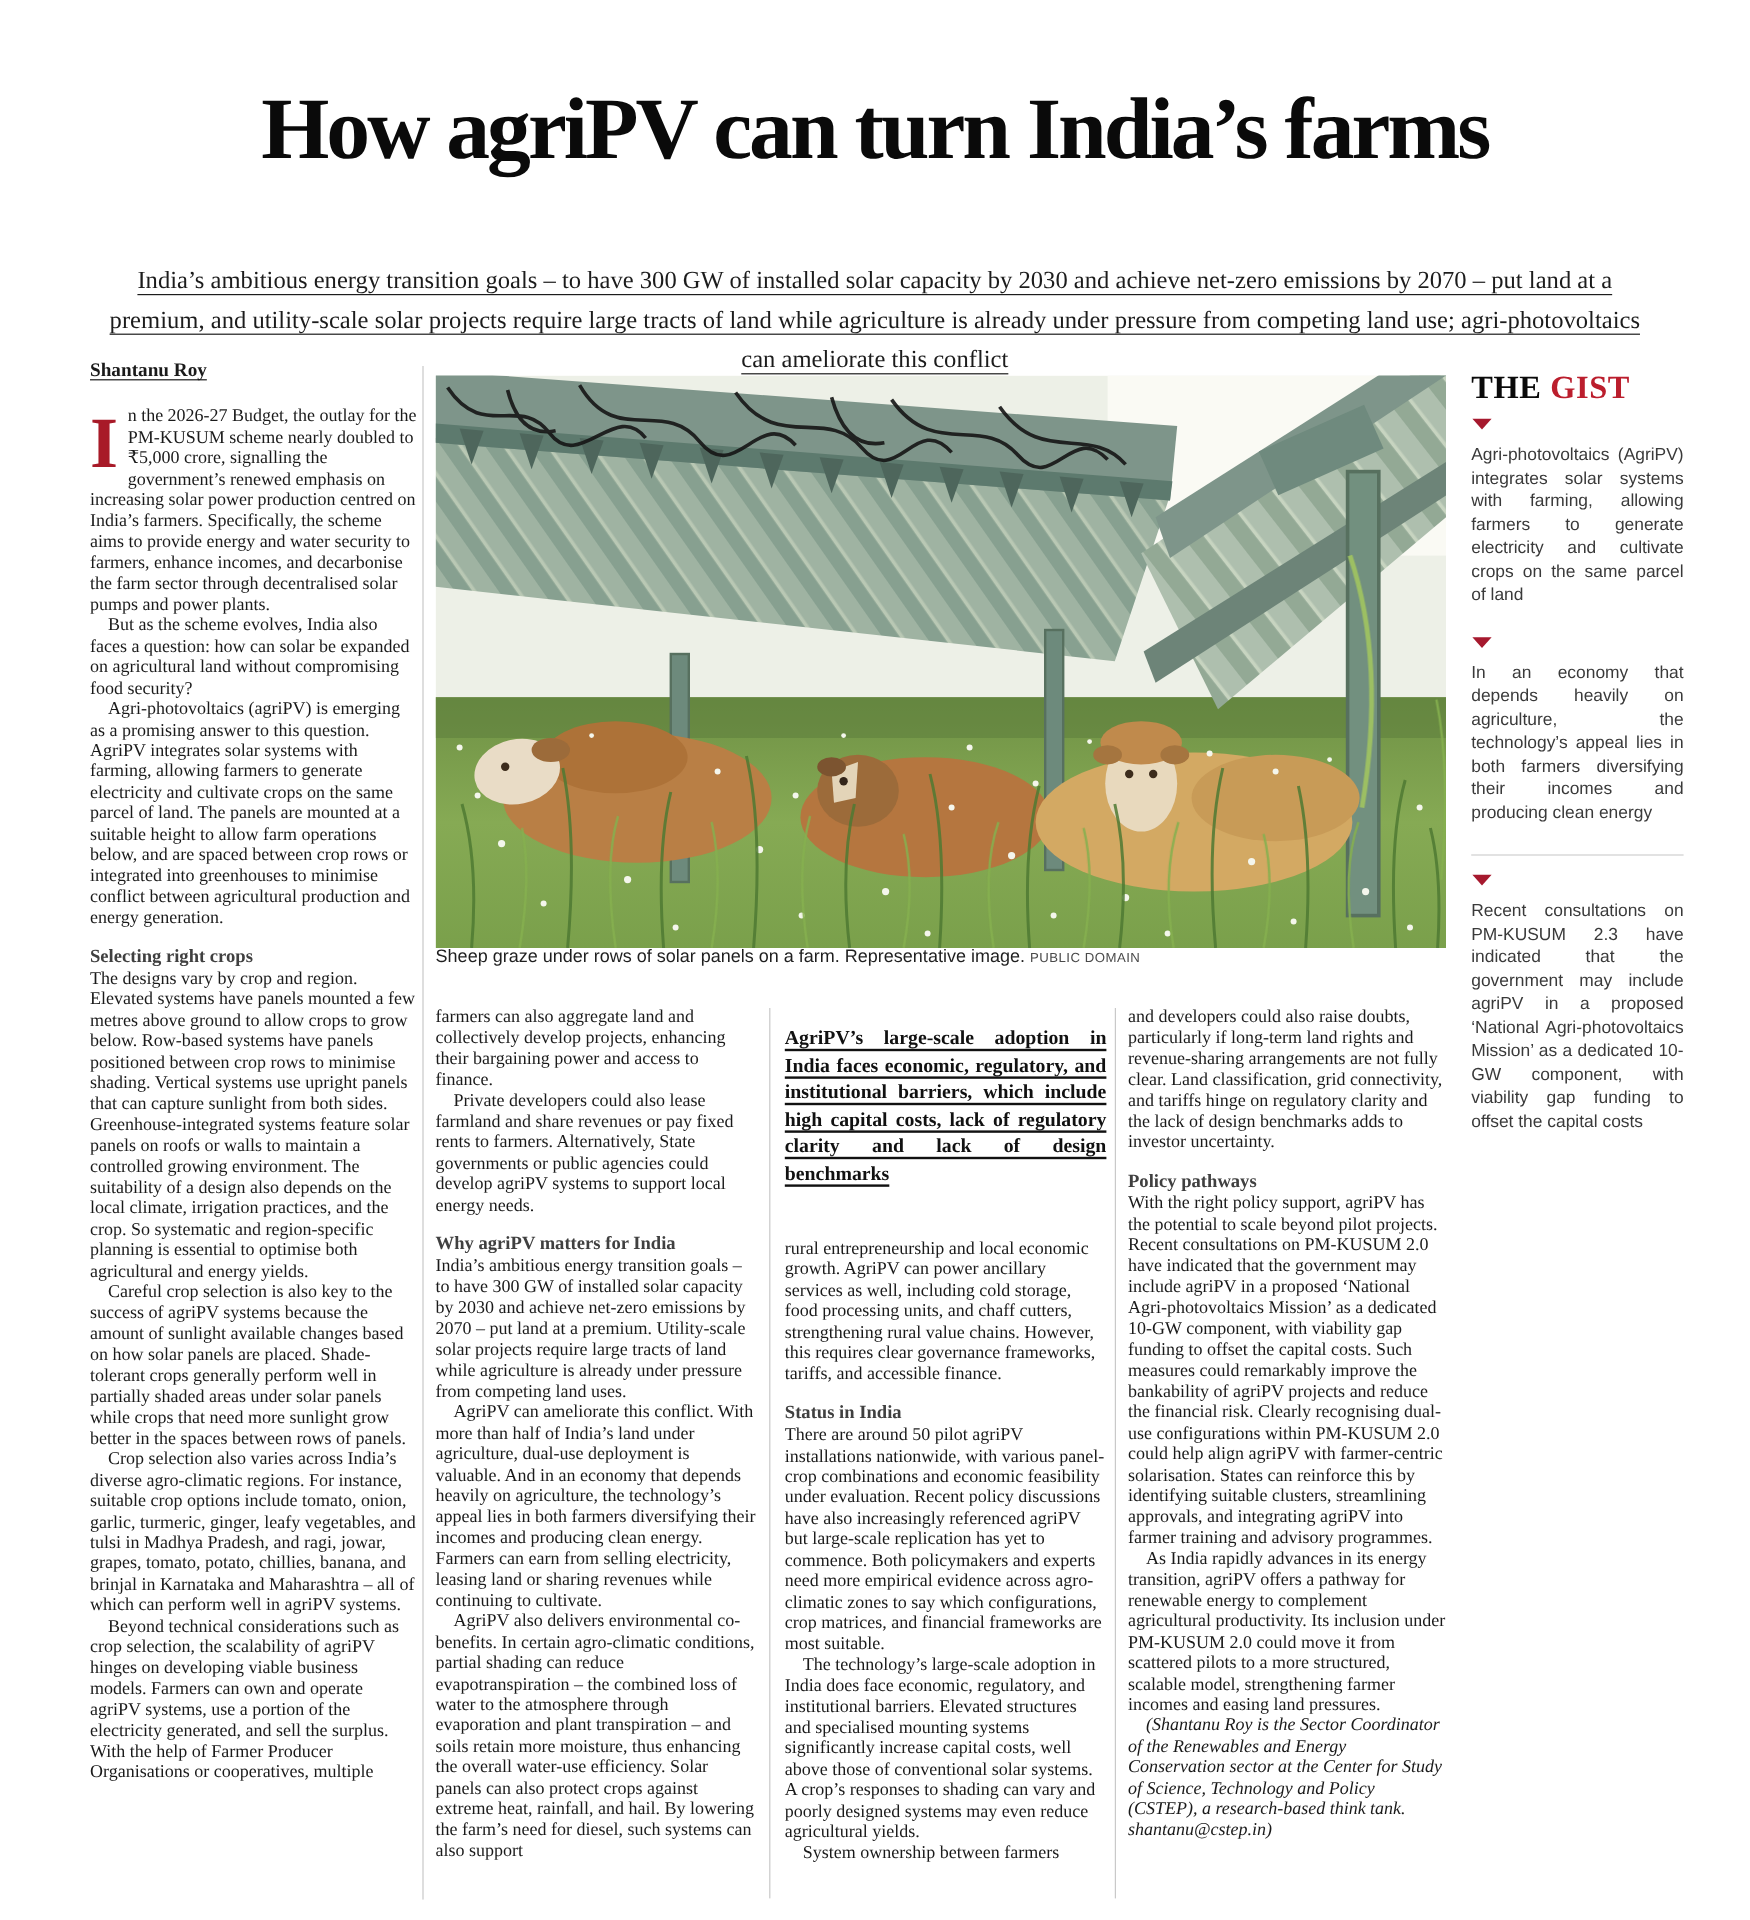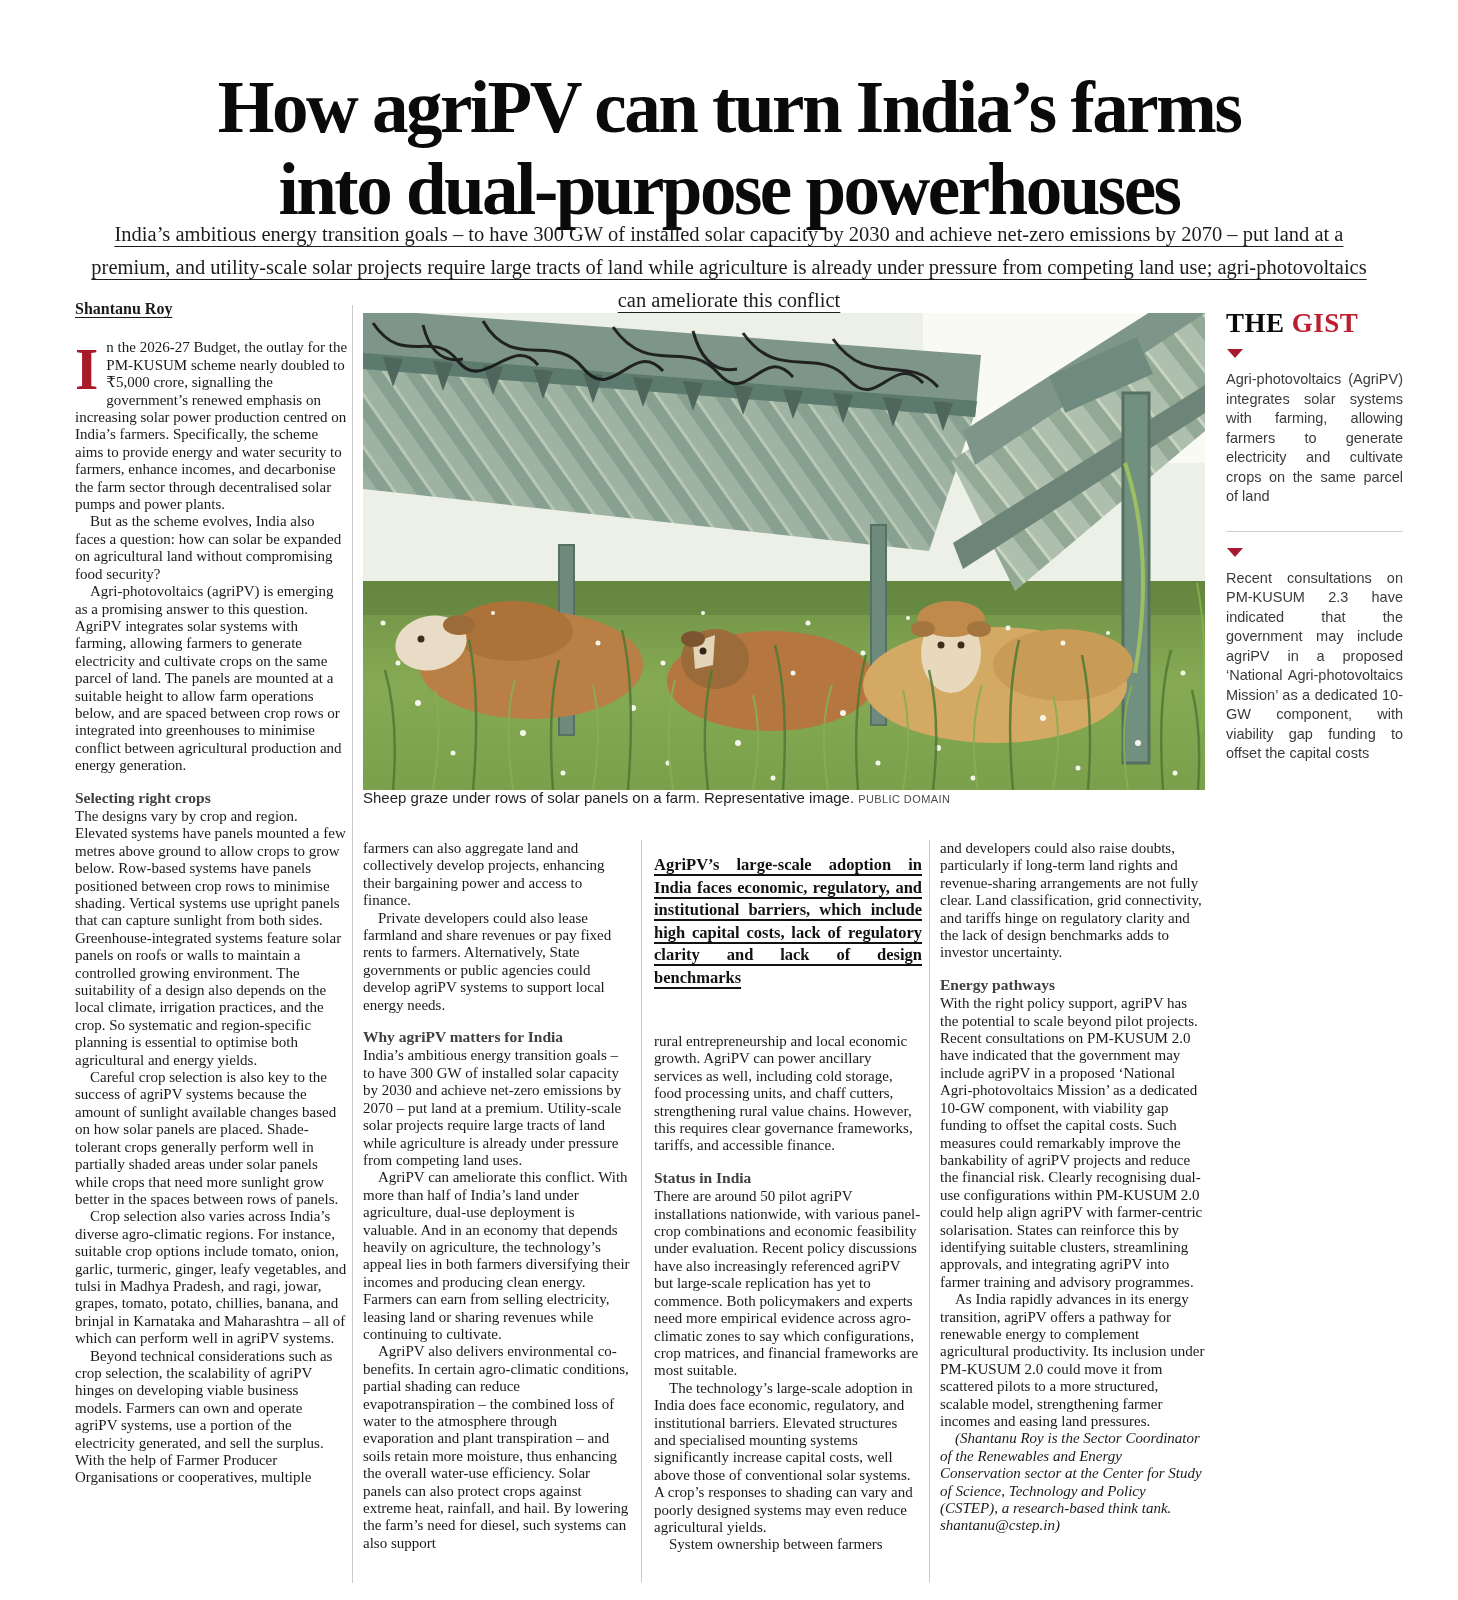--- a/index.html
+++ b/index.html
@@ -76,7 +76,7 @@
 
 <div class="page">
 
-  <h1 class="headline"><span>How agriPV can turn India’s farms</span><br><span>into dual-purpose powerhouses</span></h1>
+  <h1 class="headline"><span>How agriPV can turn India’s farms</span><br></h1>
 
   <div class="standfirst">India’s ambitious energy transition goals – to have 300 GW of installed solar capacity by 2030 and achieve net-zero emissions by 2070 – put land at a premium, and utility-scale solar projects require large tracts of land while agriculture is already under pressure from competing land use; agri-photovoltaics can ameliorate this conflict</div>
 

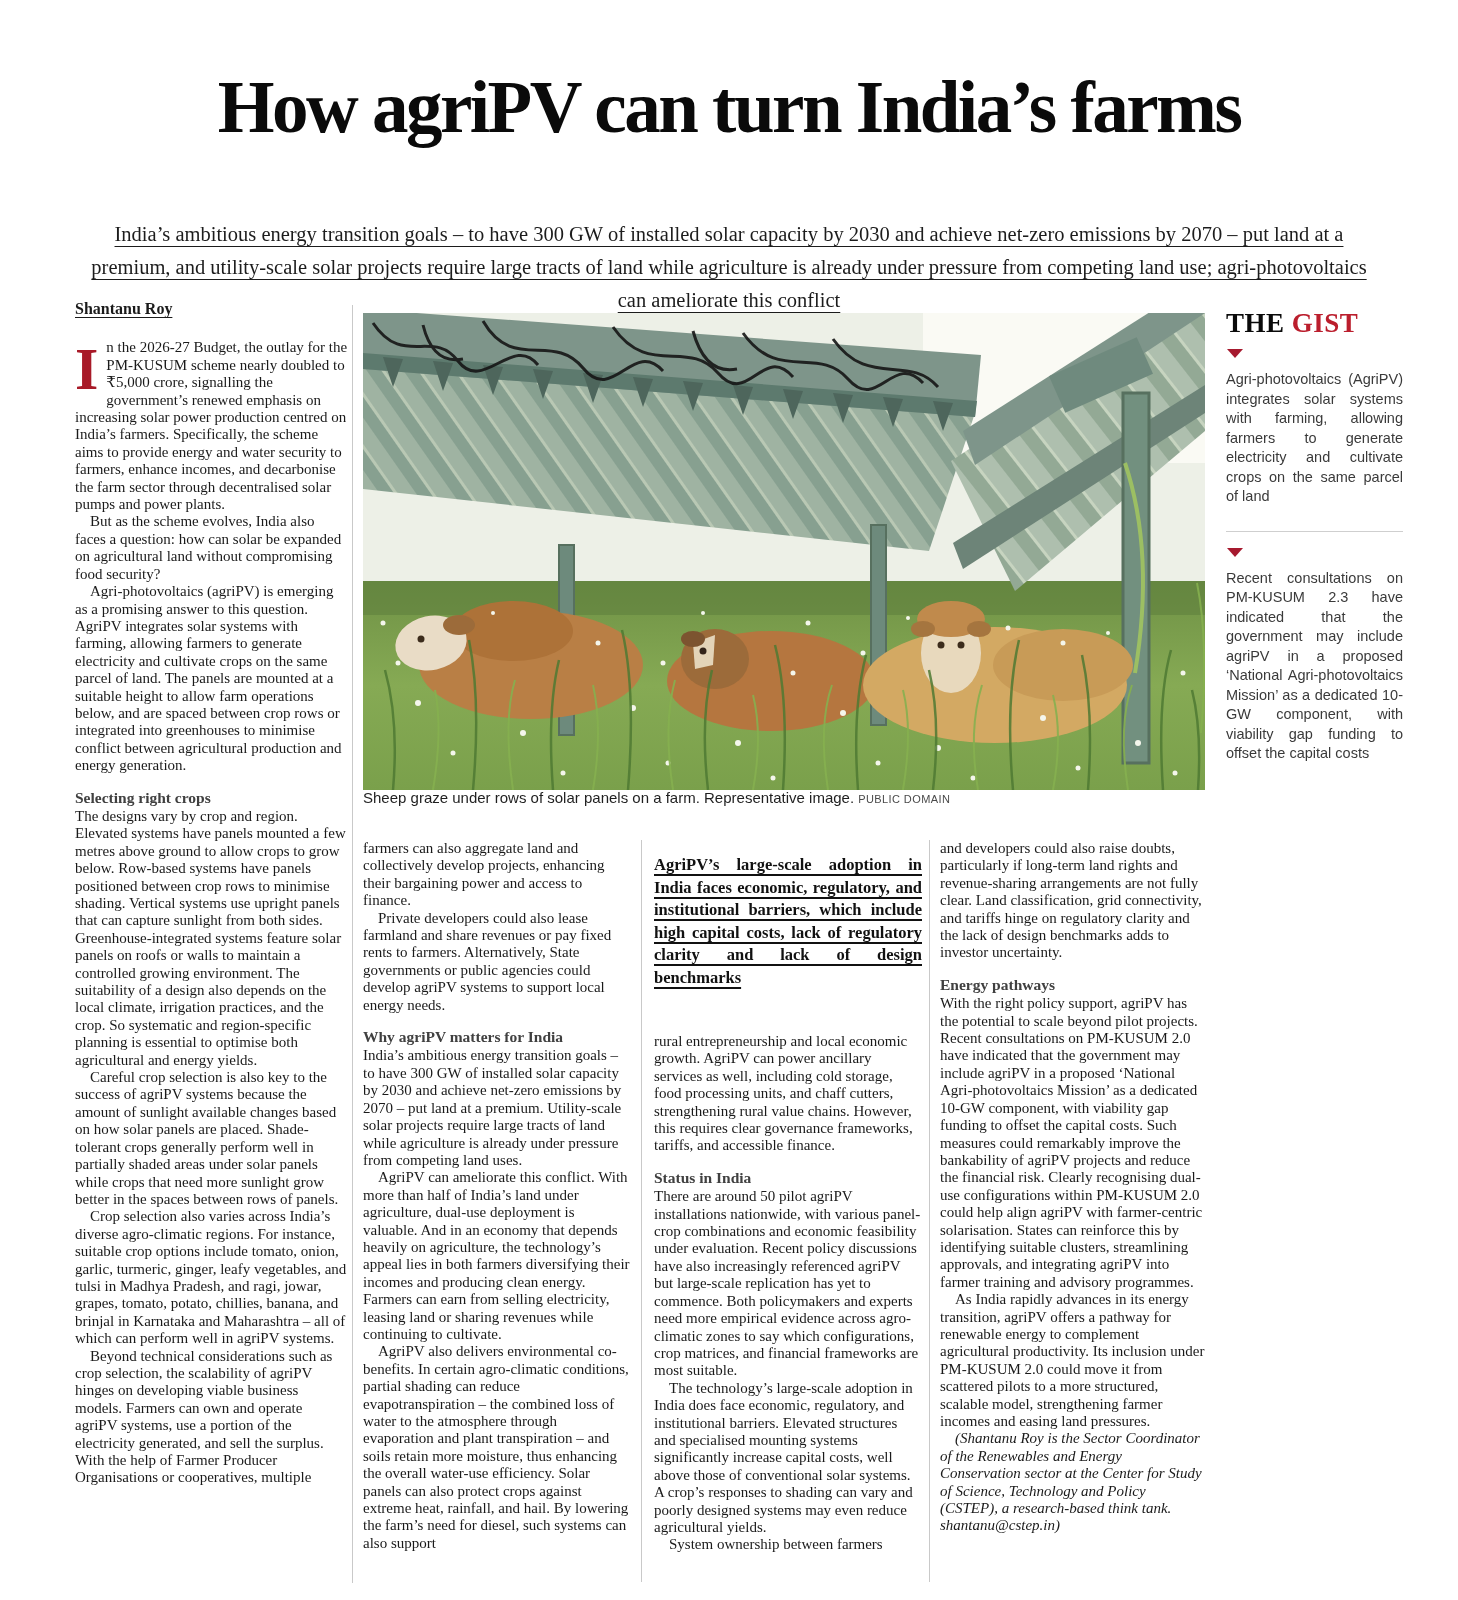--- a/index.html
+++ b/index.html
@@ -284,6 +284,10 @@
           <div class="gist-tri"></div>
           <div class="gist-text">Agri-photovoltaics (AgriPV) integrates solar systems with farming, allowing farmers to generate electricity and cultivate crops on the same parcel of land</div>
         </div>
+        <div class="gist-item">
+          <div class="gist-tri"></div>
+          <div class="gist-text">In an economy that depends heavily on agriculture, the technology’s appeal lies in both farmers diversifying their incomes and producing clean energy</div>
+        </div>
         <div class="gist-item separated">
           <div class="gist-tri"></div>
           <div class="gist-text">Recent consultations on PM-KUSUM 2.3 have indicated that the government may include agriPV in a proposed ‘National Agri-photovoltaics Mission’ as a dedicated 10-GW component, with viability gap funding to offset the capital costs</div>

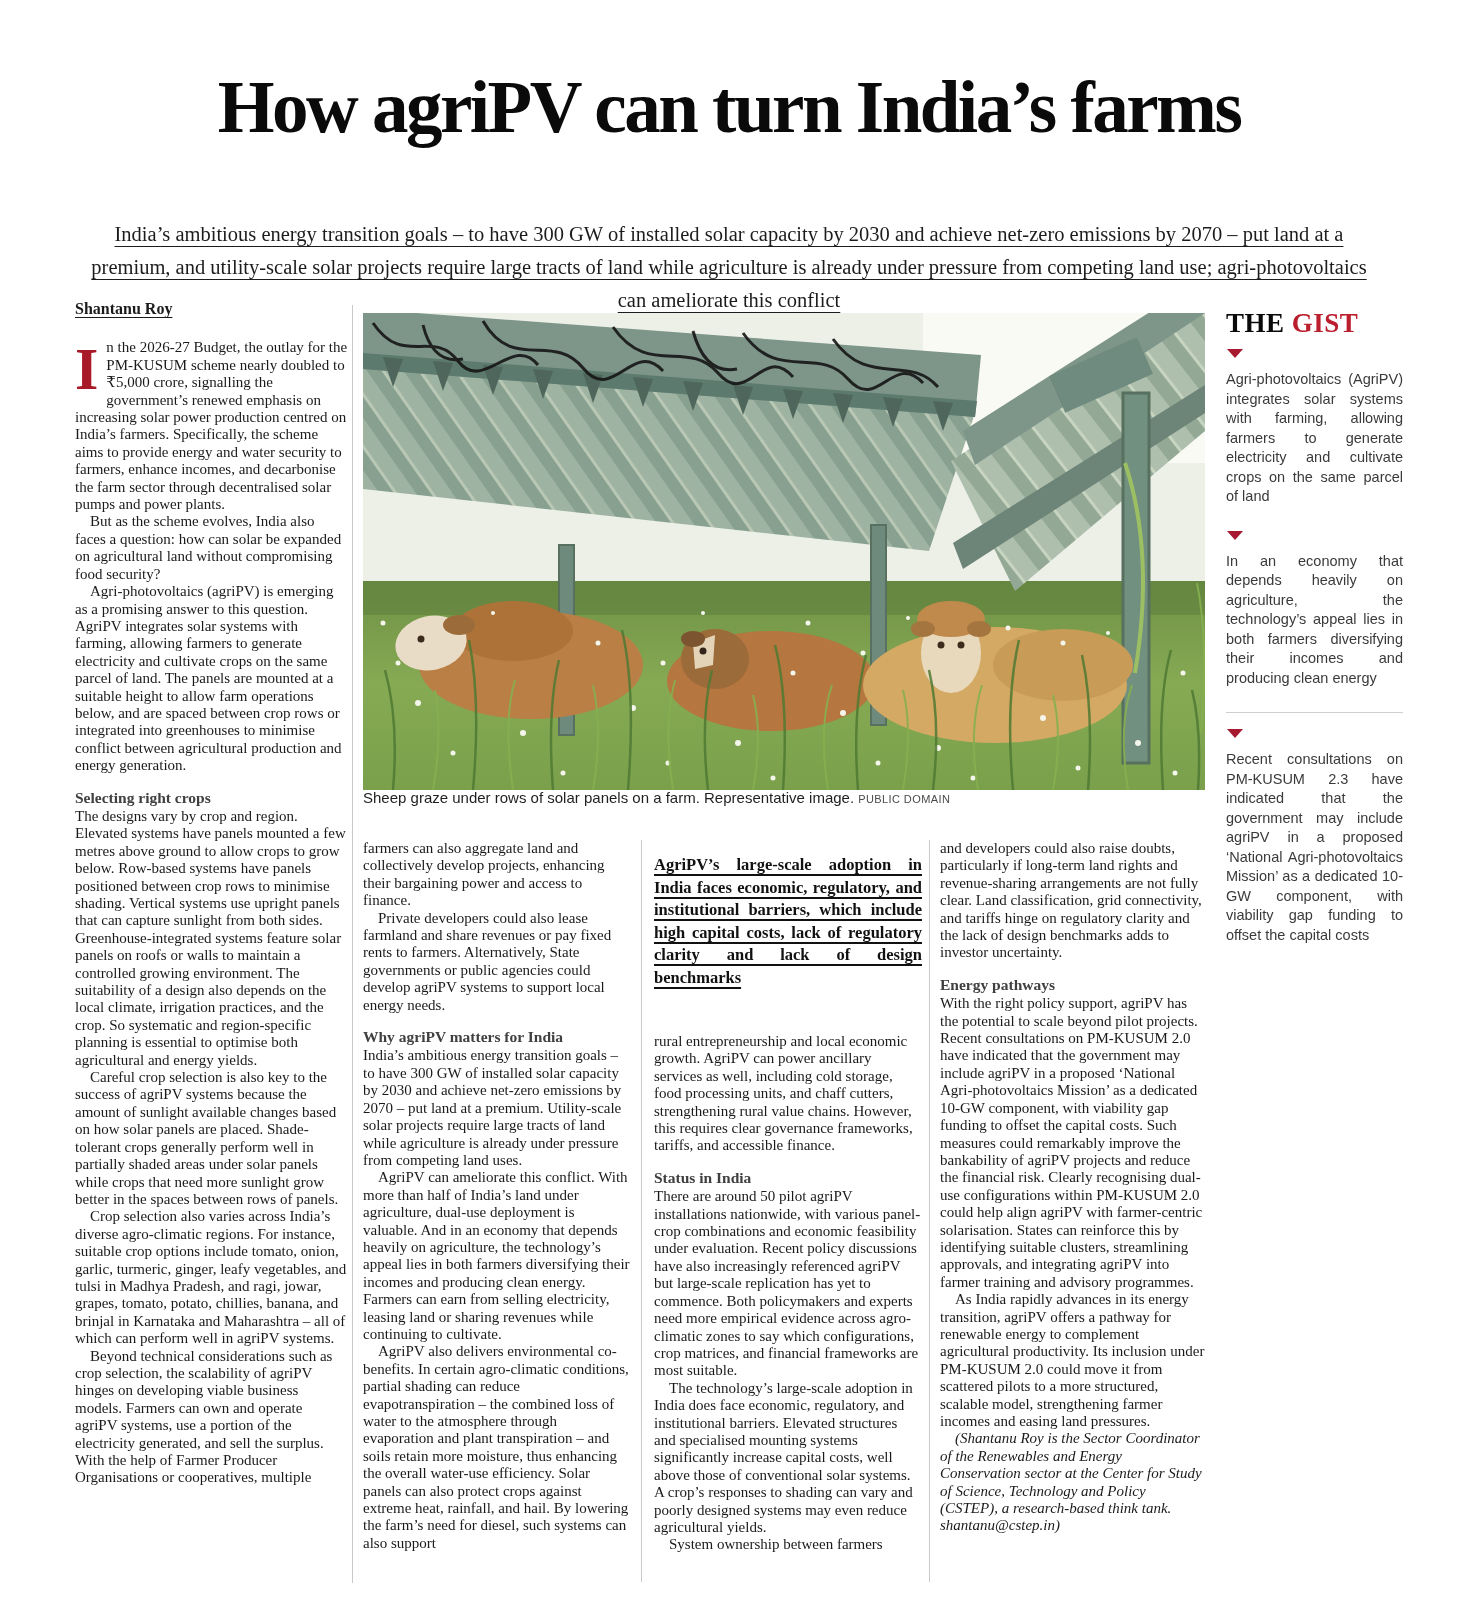--- a/index.html
+++ b/index.html
@@ -271,7 +271,7 @@
     </div>
   <div class="col col-4">
       <p class="para">and developers could also raise doubts, particularly if long-term land rights and revenue-sharing arrangements are not fully clear. Land classification, grid connectivity, and tariffs hinge on regulatory clarity and the lack of design benchmarks adds to investor uncertainty.</p>
-      <h3 class="col-heading">Energy pathways</h3>
+      <h3 class="col-heading">Policy pathways</h3>
       <p class="para">With the right policy support, agriPV has the potential to scale beyond pilot projects. Recent consultations on PM-KUSUM 2.0 have indicated that the government may include agriPV in a proposed ‘National Agri-photovoltaics Mission’ as a dedicated 10-GW component, with viability gap funding to offset the capital costs. Such measures could remarkably improve the bankability of agriPV projects and reduce the financial risk. Clearly recognising dual-use configurations within PM-KUSUM 2.0 could help align agriPV with farmer-centric solarisation. States can reinforce this by identifying suitable clusters, streamlining approvals, and integrating agriPV into farmer training and advisory programmes.</p>
       <p class="para indent">As India rapidly advances in its energy transition, agriPV offers a pathway for renewable energy to complement agricultural productivity. Its inclusion under PM-KUSUM 2.0 could move it from scattered pilots to a more structured, scalable model, strengthening farmer incomes and easing land pressures.</p>
       <p class="para indent credit">(Shantanu Roy is the Sector Coordinator of the Renewables and Energy Conservation sector at the Center for Study of Science, Technology and Policy (CSTEP), a research-based think tank. shantanu@cstep.in)</p>

